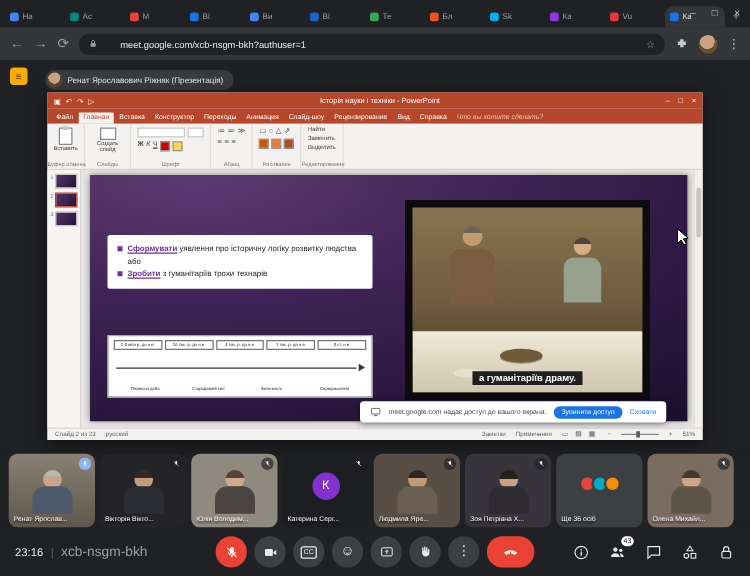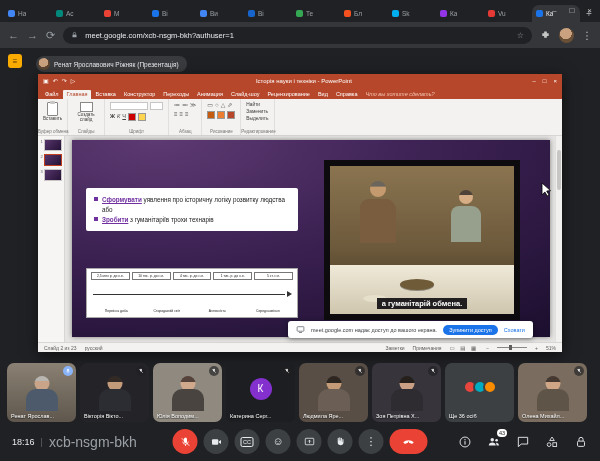--- a/index.html
+++ b/index.html
@@ -18,7 +18,7 @@
   
   .toolbar{position:absolute;top:22px;left:0;right:0;height:26px;background:#35363a;display:flex;align-items:center;padding:0 8px;gap:8px;box-sizing:border-box}
   .navic{color:#9aa0a6;font-size:11px;line-height:1}
-  .addressbar{flex:1;height:17px;background:#202124;border-radius:9px;display:flex;align-items:center;padding:0 8px;gap:7px;min-width:0}
+  .addressbar{flex:1;height:17px;background:#202124;border-radius:9px;display:flex;align-items:center;padding:0 8px;gap:18px;min-width:0}
   .url{font-size:7.5px;color:#e8eaed;flex:1;white-space:nowrap;overflow:hidden}
   .star{color:#9aa0a6;font-size:8px}
   .avatar16{width:15px;height:15px;border-radius:50%;background:radial-gradient(circle at 45% 35%,#caa27f 0 46%,#6a4f37 47%)}

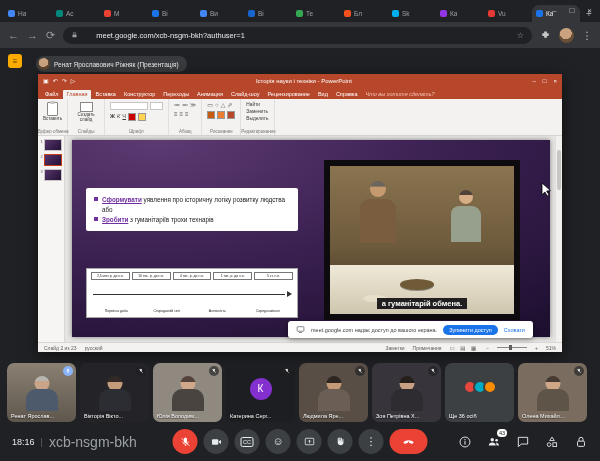--- a/index.html
+++ b/index.html
@@ -394,7 +394,7 @@
               <div class="ptable"></div>
               <div class="bowl"></div>
               <div class="plate"></div>
-              <div class="cap cap2"><span>а гуманітарій обмена.</span></div>
+              <div class="cap cap2"><span>а гуманітаріїв драму.</span></div>
             </div>
           </div>
         </div>

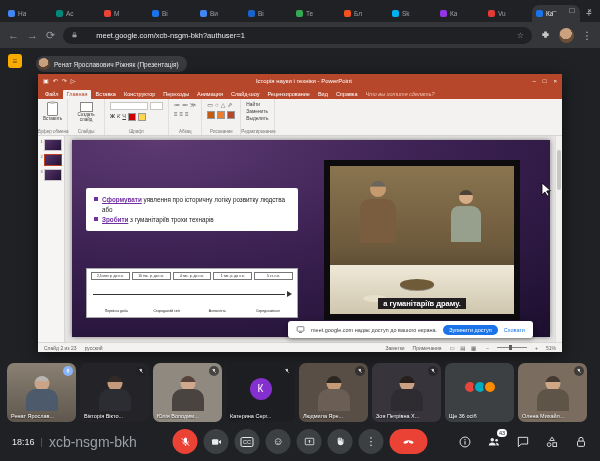--- a/index.html
+++ b/index.html
@@ -534,7 +534,7 @@
 
 <footer class="cbar">
   <div class="meta">
-    <span class="time">18:16</span>
+    <span class="time">23:16</span>
     <span class="sep">|</span>
     <span class="code">xcb-nsgm-bkh</span>
   </div>

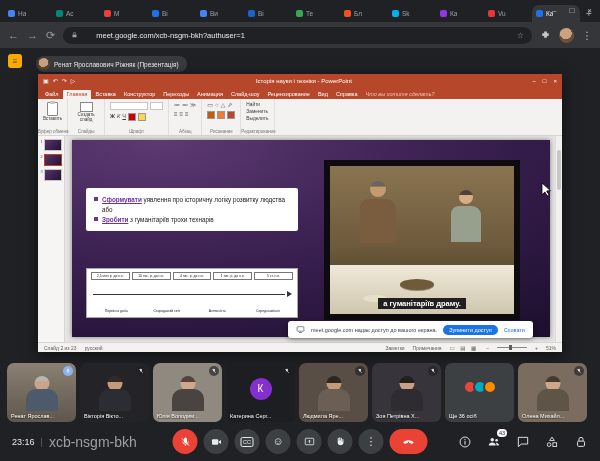--- a/index.html
+++ b/index.html
@@ -134,7 +134,7 @@
   .meta{display:flex;align-items:center;gap:6px}
   .time{color:#e8eaed;font-size:9px}
   .sep{color:#5f6368;font-size:9px}
-  .code{color:#9aa0a6;font-size:14px}
+  .code{color:#9aa0a6;font-size:11px}
   .cgroup{position:absolute;left:50%;transform:translateX(-50%);display:flex;gap:6px;align-items:center}
   .cbtn{width:25px;height:25px;border-radius:50%;background:#3c4043;display:flex;align-items:center;justify-content:center}
   .cbtn.red{background:#ea4335}

